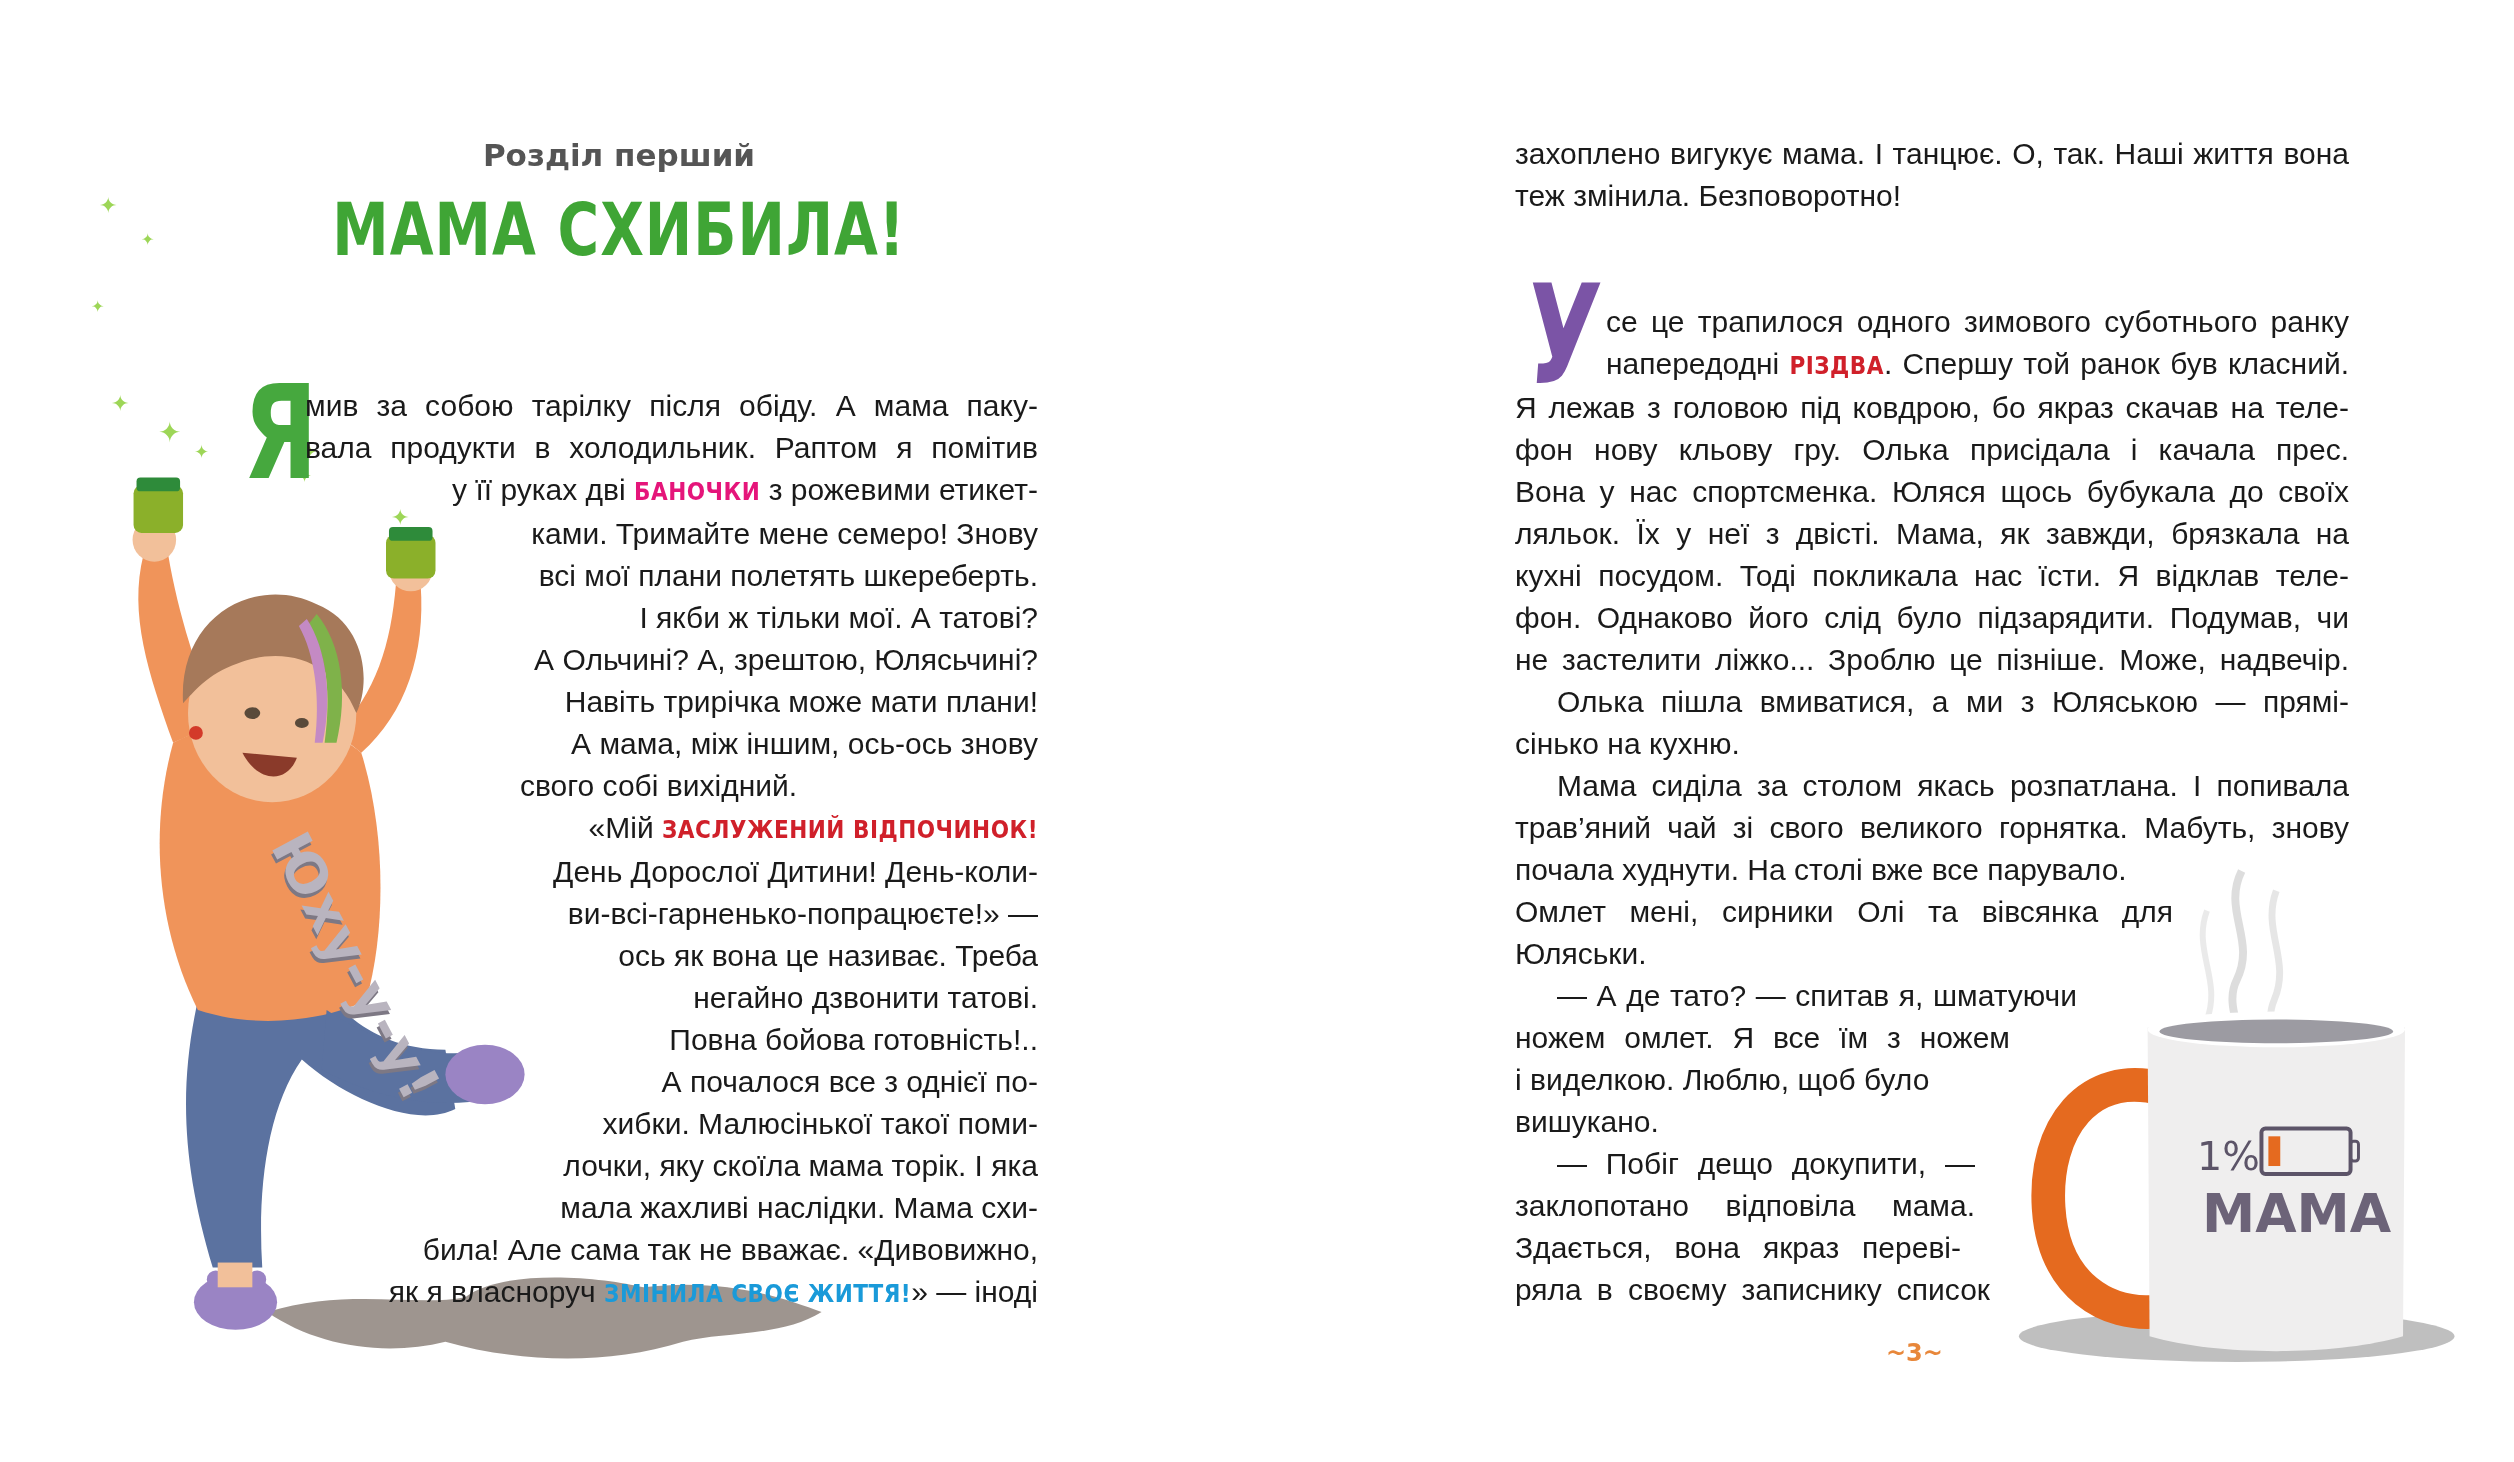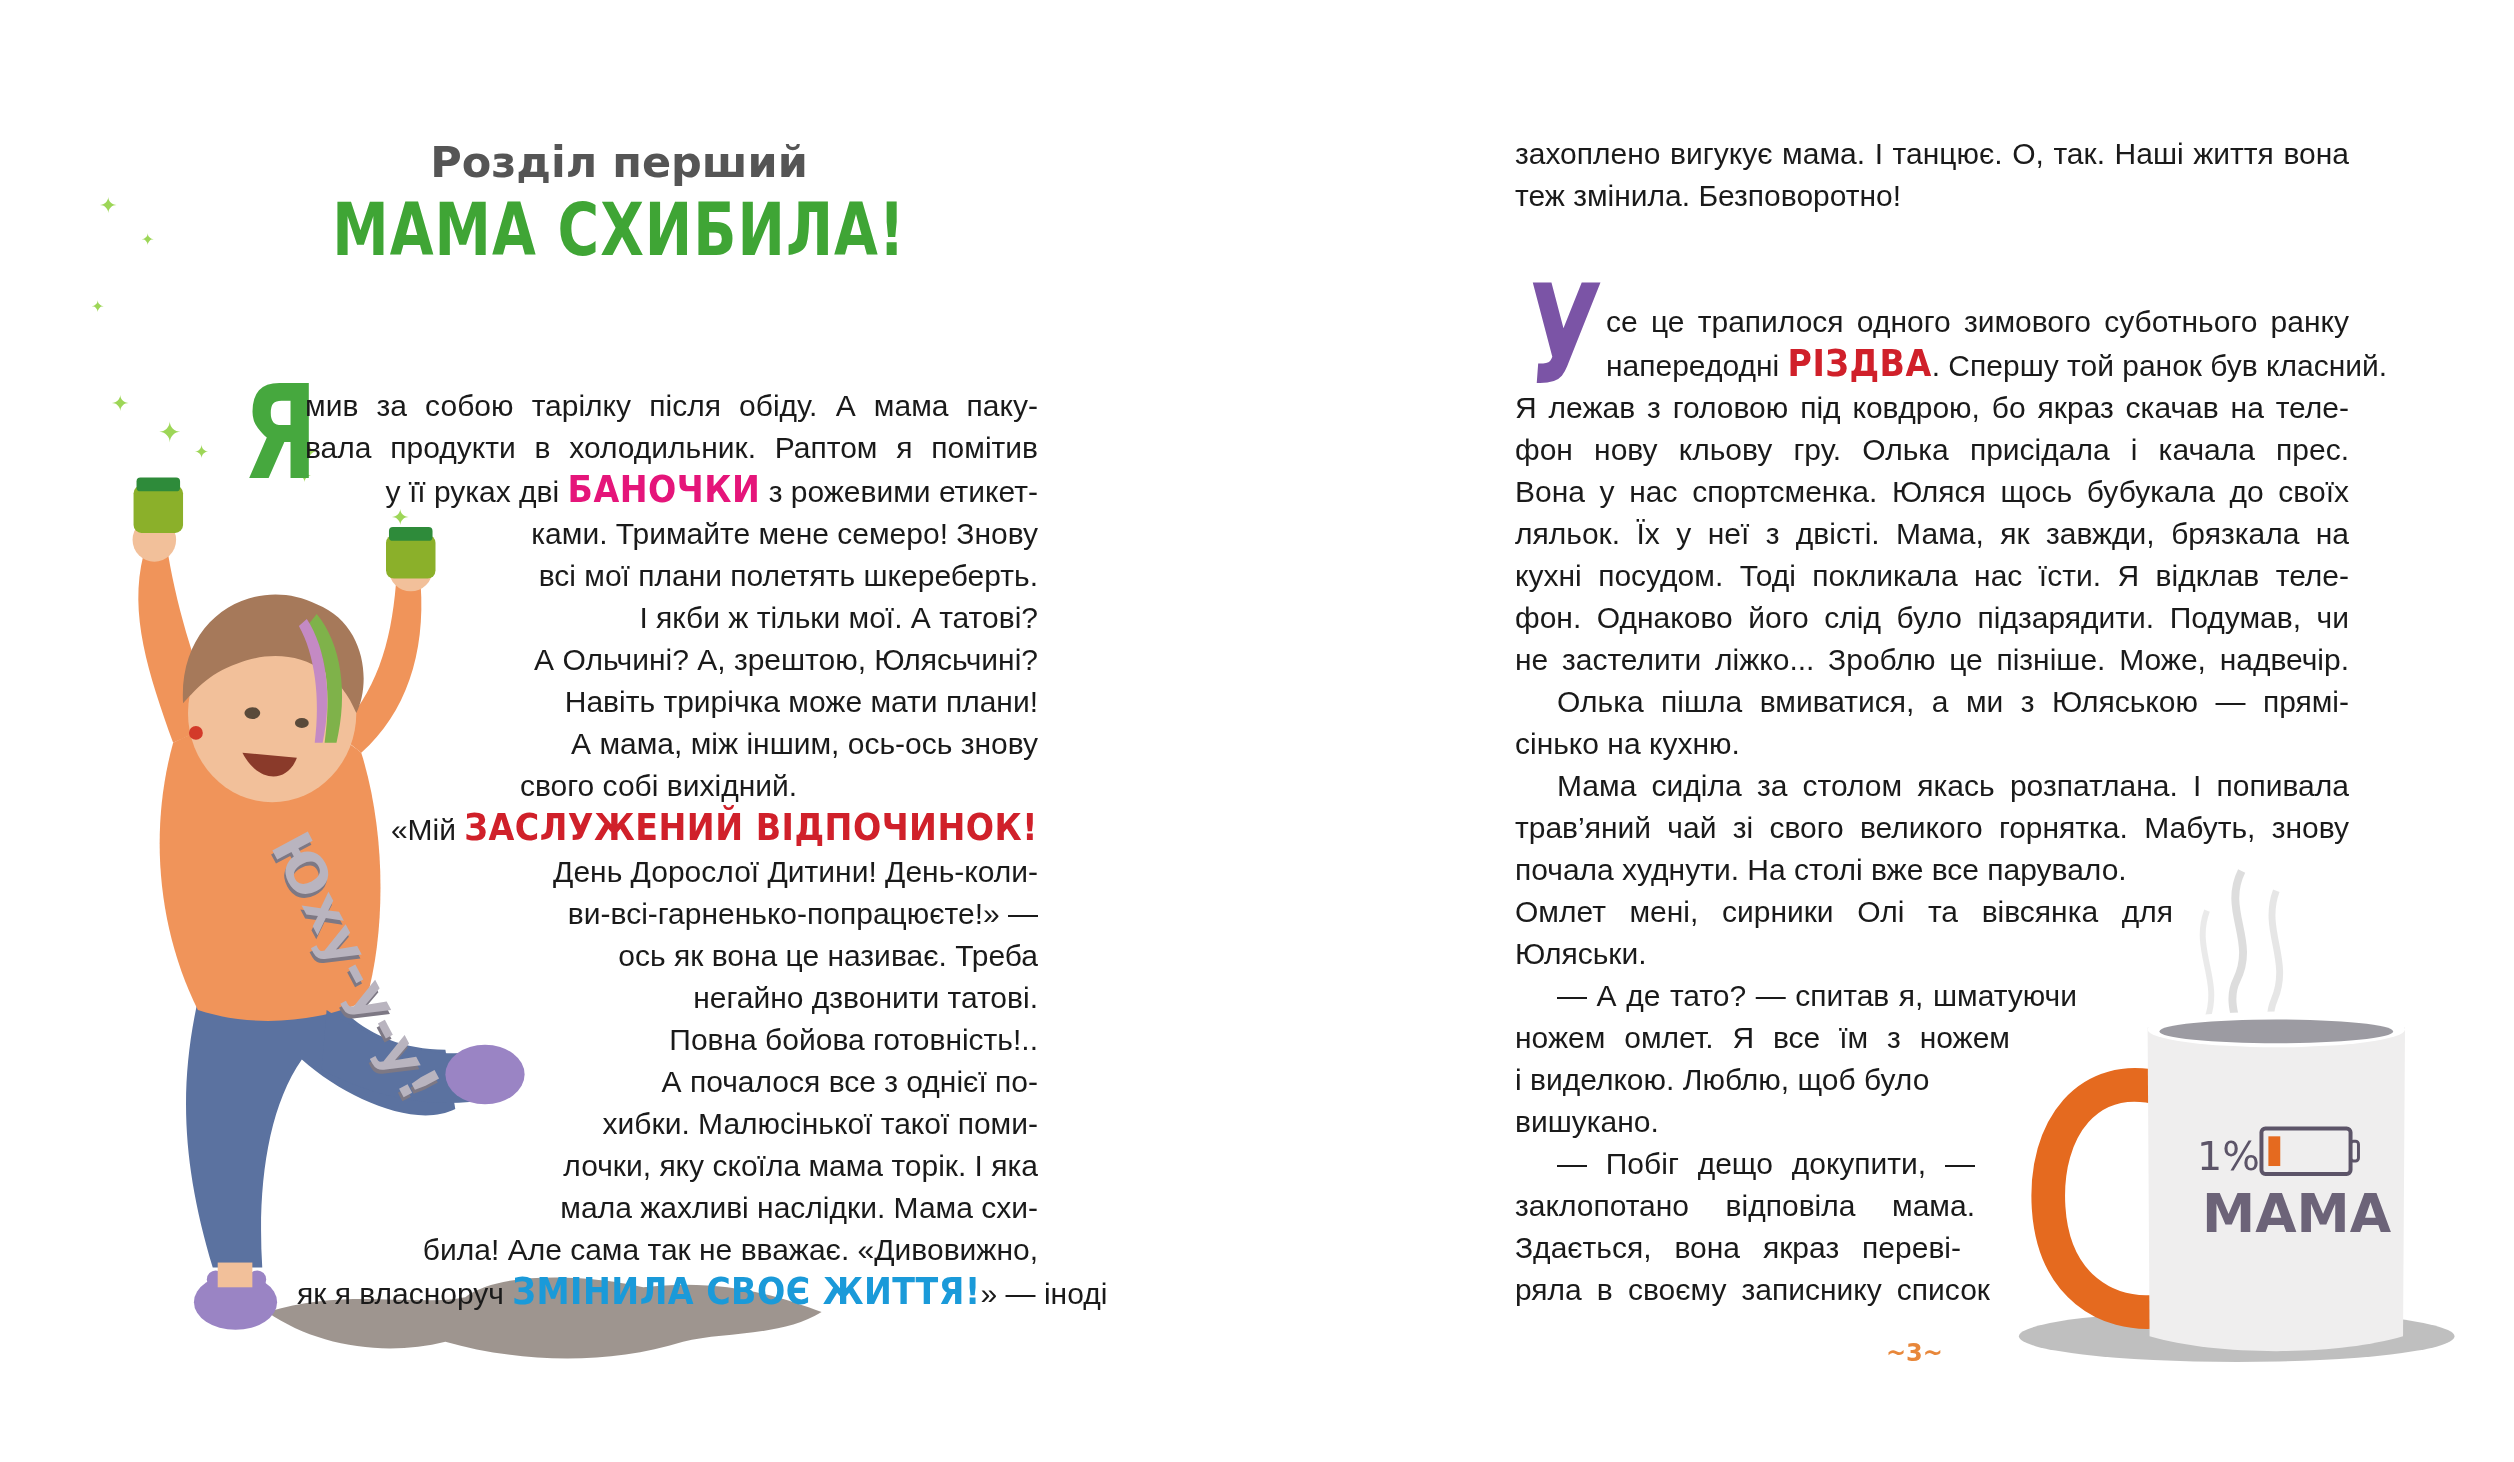--- a/index.html
+++ b/index.html
@@ -10,7 +10,7 @@
   #right-page { left:1257px; width:1257px; }
 
   .chapter-label { position:absolute; left:0; width:1238px; top:137px; text-align:center;
-    font-family:"DejaVu Sans", sans-serif; font-weight:bold; font-size:43px; color:#555555; }
+    font-family:"DejaVu Sans", sans-serif; font-weight:bold; font-size:31px; color:#555555; }
   .chapter-title { position:absolute; left:0; width:1238px; top:188px; text-align:center;
     font-family:"DejaVu Sans Condensed","DejaVu Sans", sans-serif; font-weight:bold;
     font-size:63px; letter-spacing:1px; color:#3fa535; text-transform:uppercase;

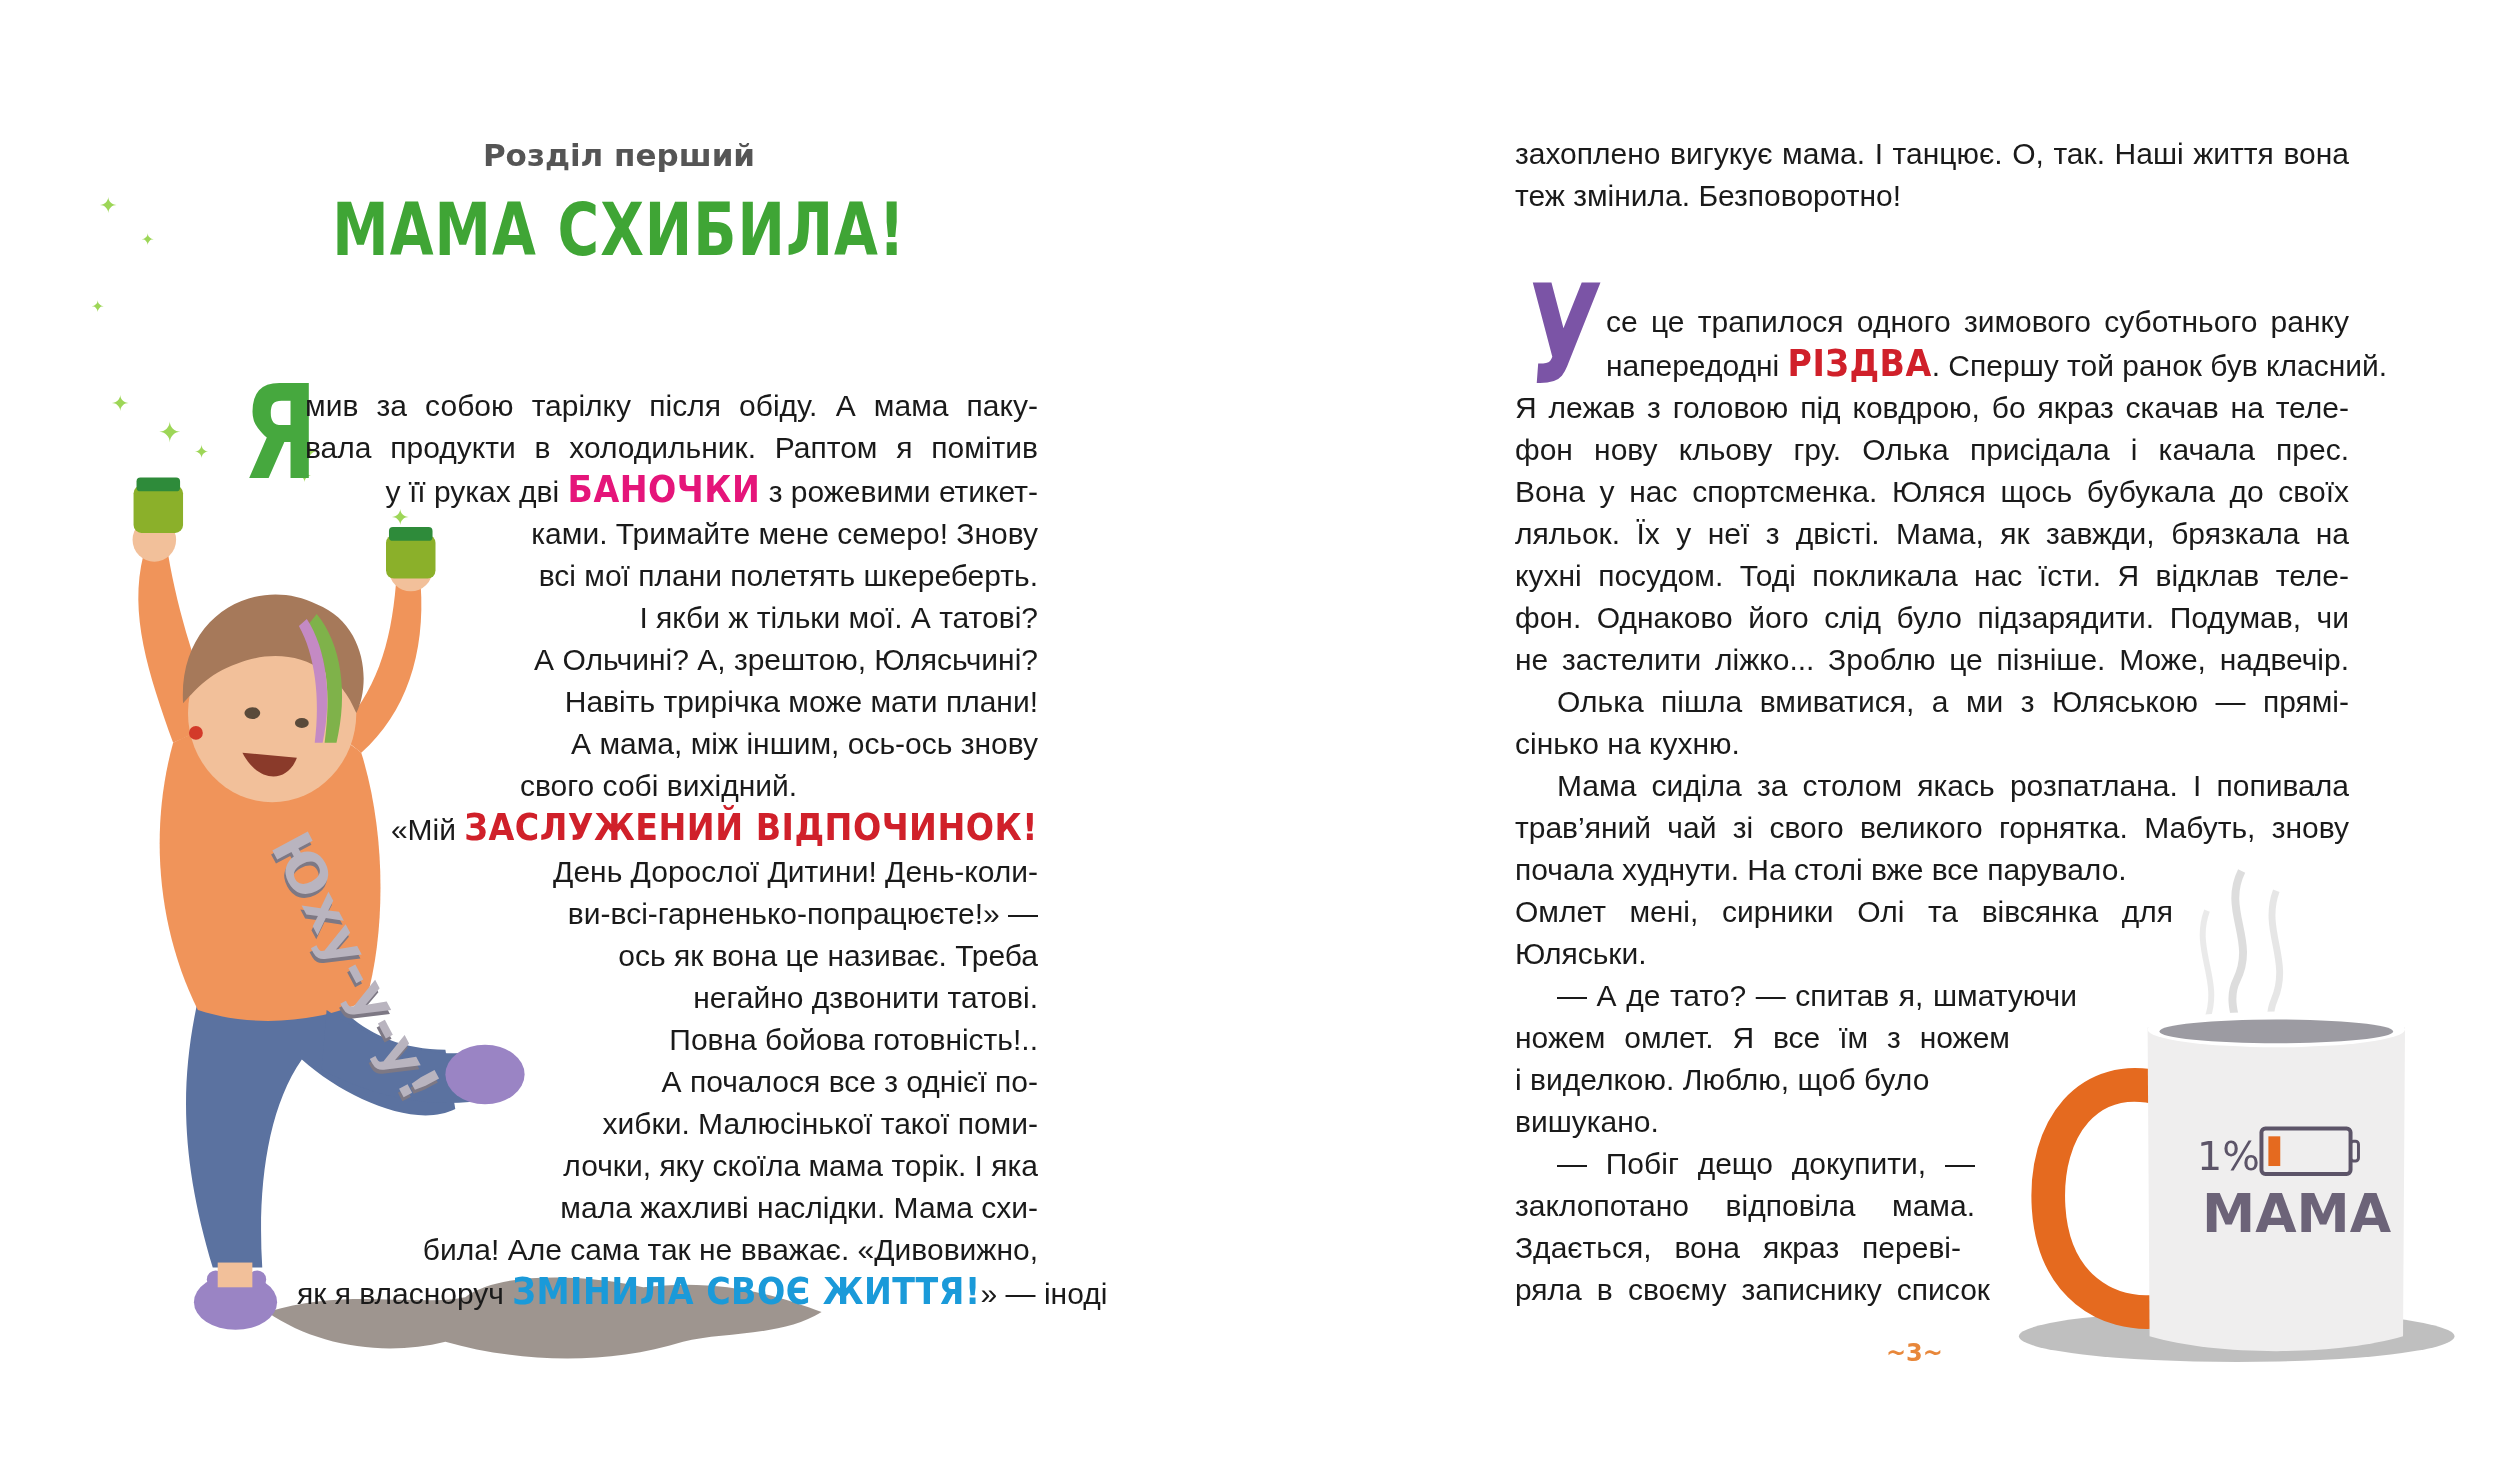--- a/index.html
+++ b/index.html
@@ -32,7 +32,7 @@
     font-weight:bold; font-size:95px; color:#7b54a6; transform:scaleY(1.45) skewX(-6deg); transform-origin:top left; }
 
   .hl { font-family:"DejaVu Sans", sans-serif; font-weight:bold; text-transform:uppercase;
-        font-size:37px; letter-spacing:0.5px; }
+        font-size:24px; letter-spacing:0.5px; }
   .hl-pink { color:#e5157a; }
   .hl-red { color:#d0202a;text-align:center; }
   .hl-blue { color:#1a9ad9; }

